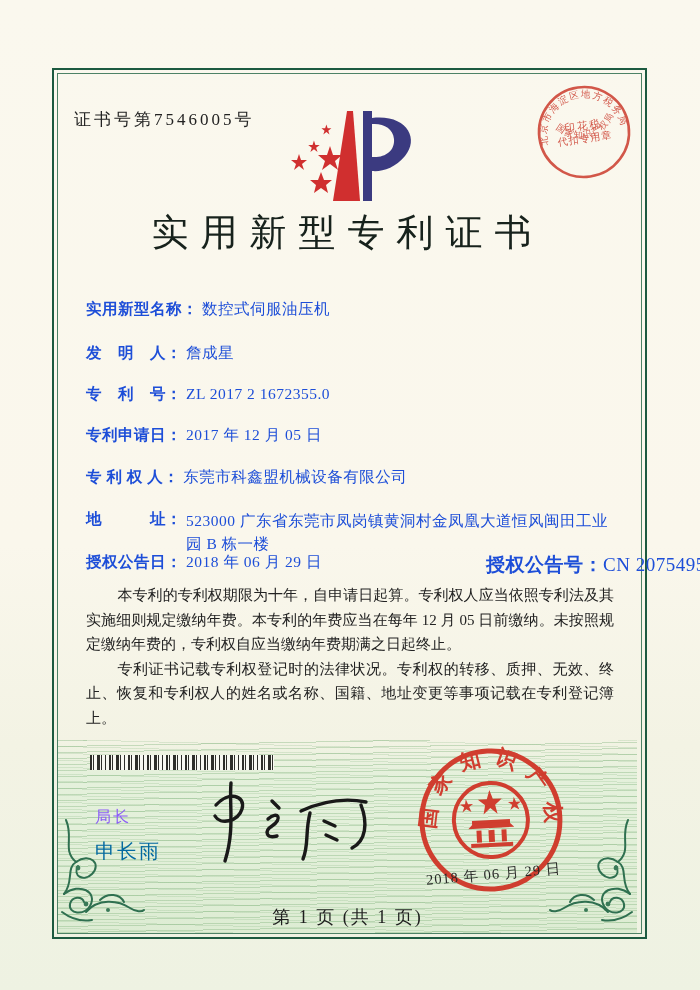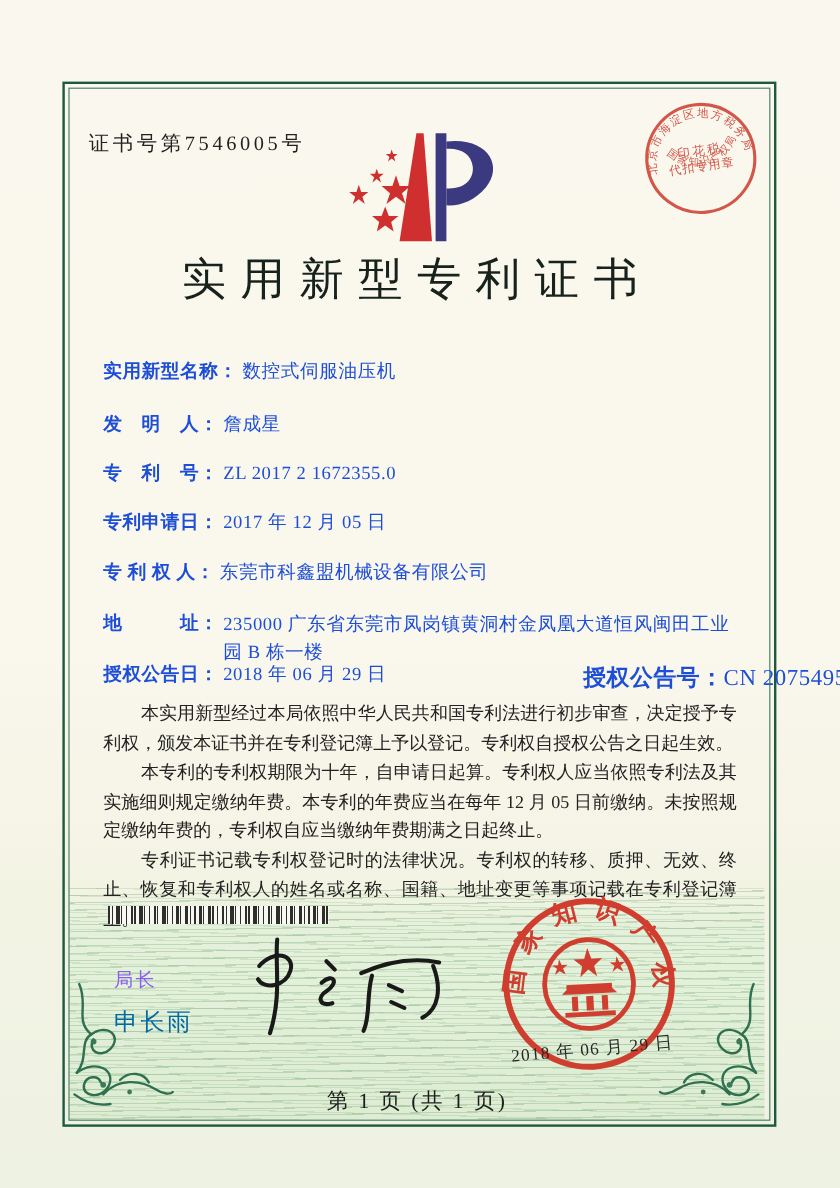--- a/index.html
+++ b/index.html
@@ -167,7 +167,7 @@
   <span class="lab">专 利 权 人：</span><span class="val">东莞市科鑫盟机械设备有限公司</span>
 </div>
 <div class="field" style="top:509px">
-  <span class="lab">地　　　址：</span><span class="val-wrap">235000 广东省东莞市凤岗镇黄洞村金凤凰大道恒风闽田工业园 B 栋一楼</span>
+  <span class="lab">地　　　址：</span><span class="val-wrap">523000 广东省东莞市凤岗镇黄洞村金凤凰大道恒风闽田工业园 B 栋一楼</span>
 </div>
 <div class="field" style="top:552px;width:528px">
   <span class="lab">授权公告日：</span><span class="val">2018 年 06 月 29 日</span>

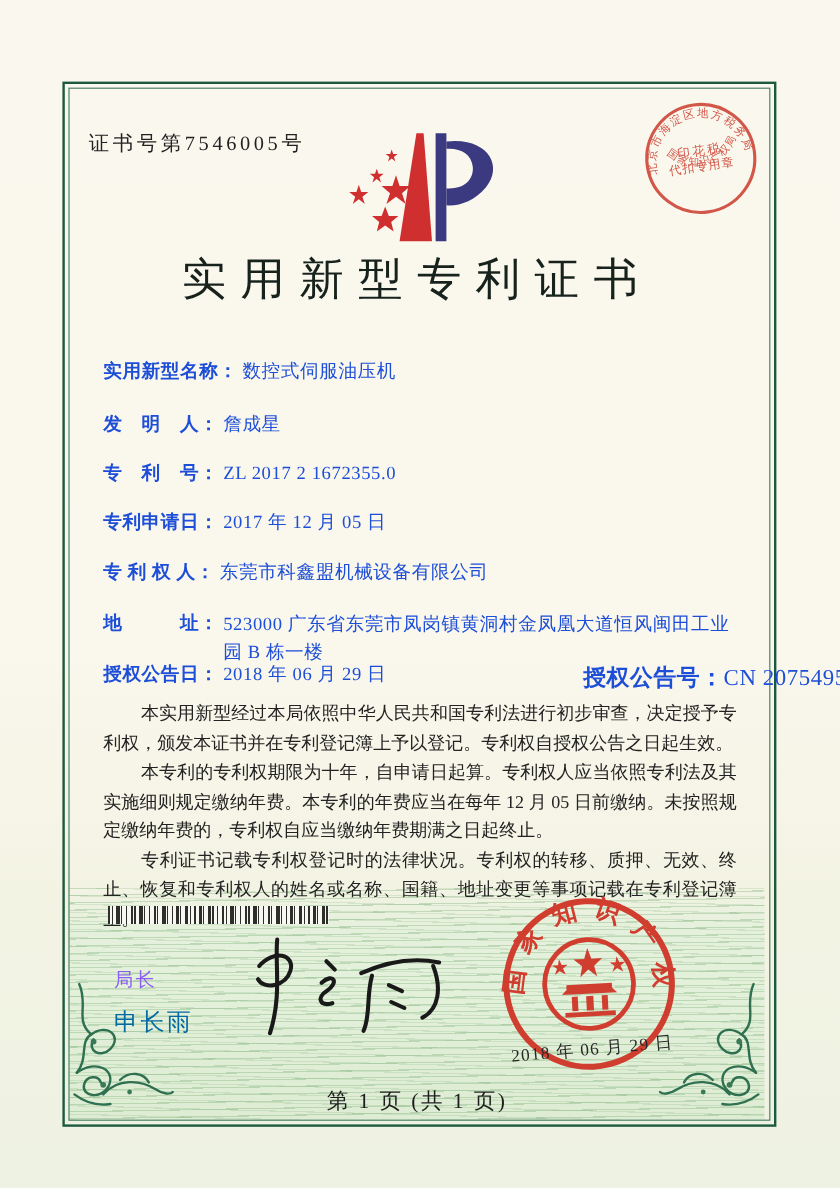--- a/index.html
+++ b/index.html
@@ -175,7 +175,6 @@
 </div>
 
 <div class="body-text">
-  <p>本实用新型经过本局依照中华人民共和国专利法进行初步审查，决定授予专利权，颁发本证书并在专利登记簿上予以登记。专利权自授权公告之日起生效。</p>
   <p>本专利的专利权期限为十年，自申请日起算。专利权人应当依照专利法及其实施细则规定缴纳年费。本专利的年费应当在每年 12 月 05 日前缴纳。未按照规定缴纳年费的，专利权自应当缴纳年费期满之日起终止。</p>
   <p>专利证书记载专利权登记时的法律状况。专利权的转移、质押、无效、终止、恢复和专利权人的姓名或名称、国籍、地址变更等事项记载在专利登记簿上。</p>
 </div>

